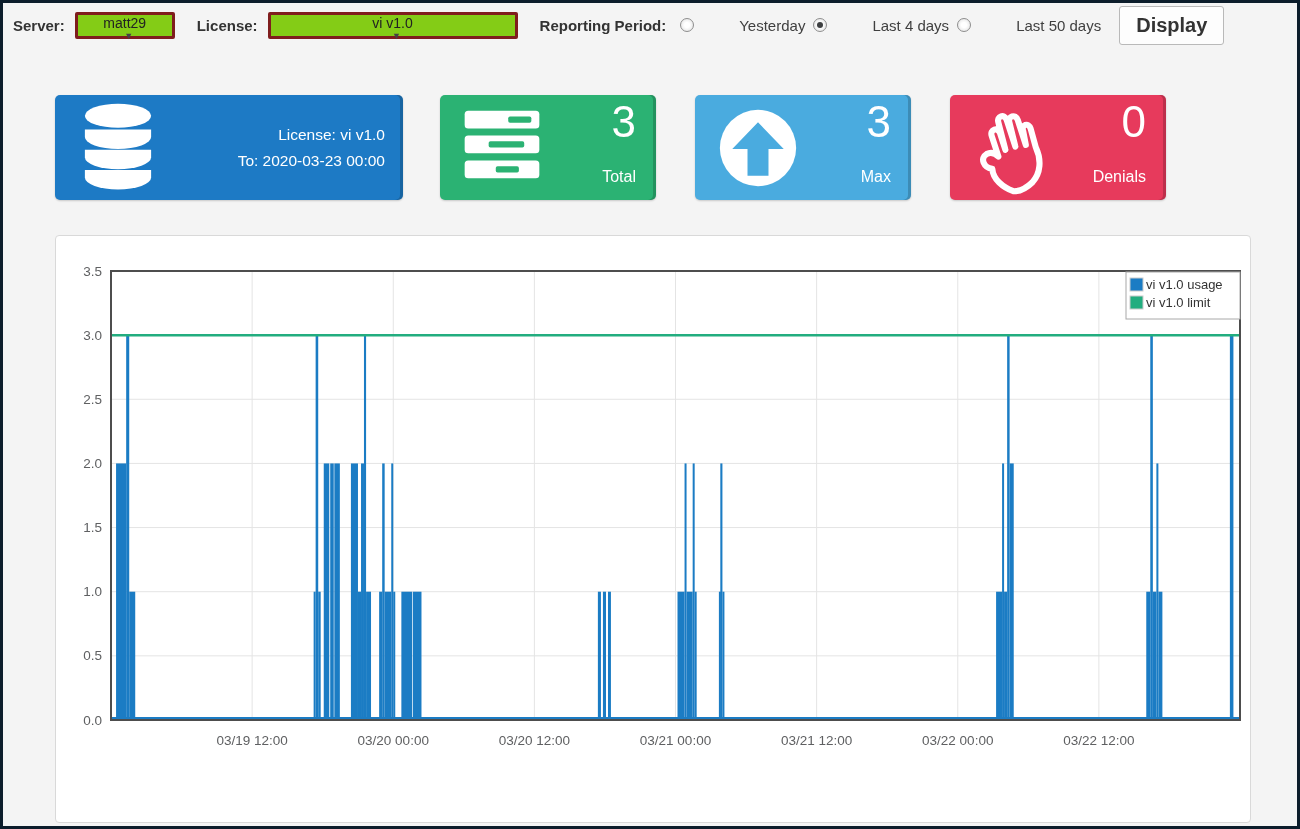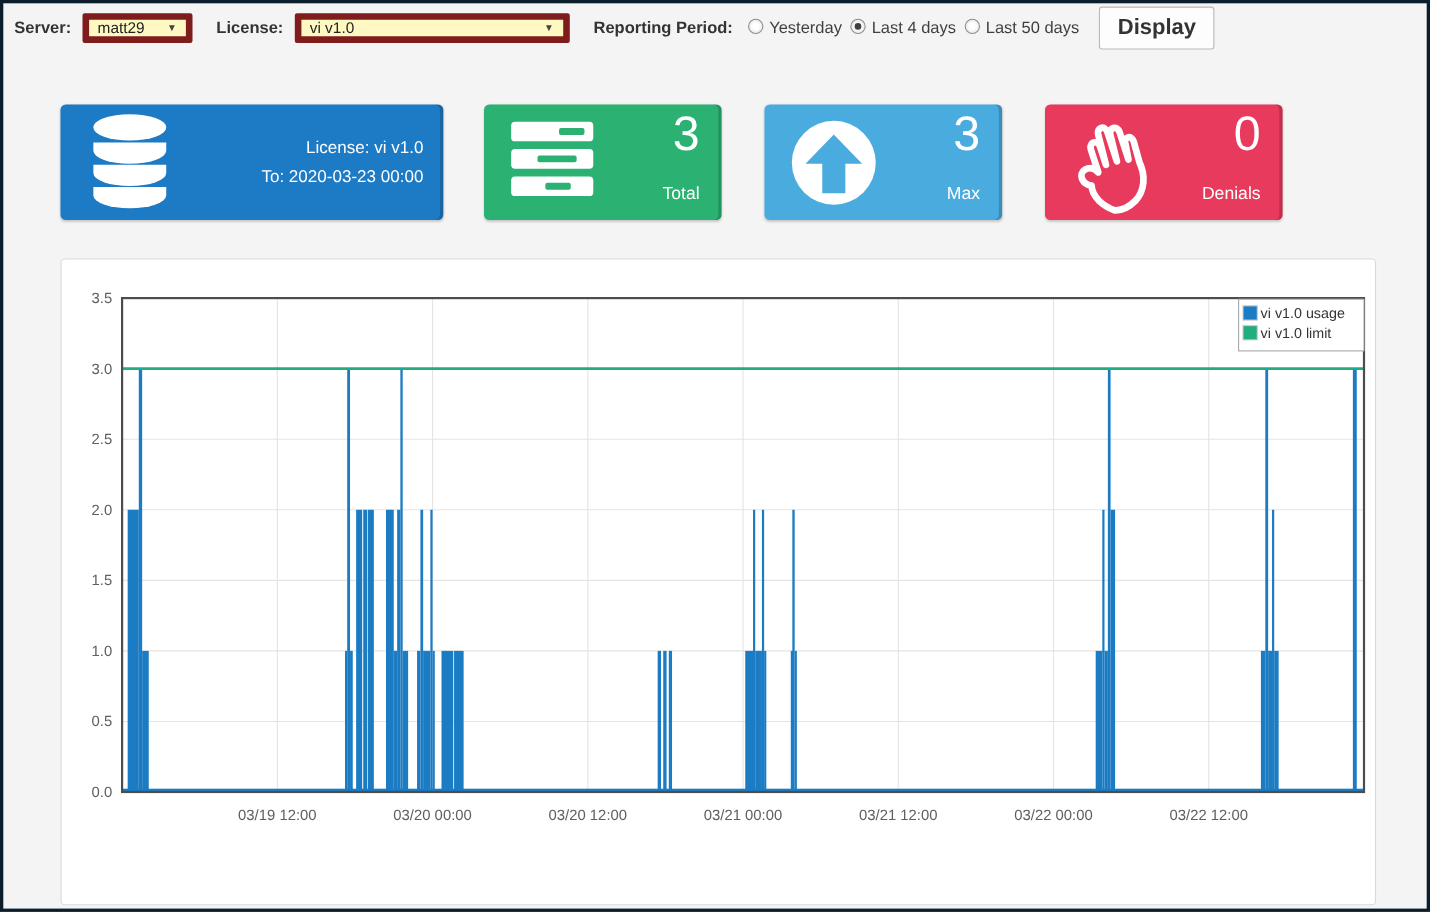--- a/index.html
+++ b/index.html
@@ -15,9 +15,9 @@
   .toolbar { position:absolute; top:4px; left:10px; height:36px; display:flex; align-items:center; }
   .lbl { font-weight:bold; font-size:15px; color:#333; }
   .select {
-    height:27px; background:#fef9c3; border:6px solid #7f1d1d; border-radius:2px;
+    height:27px; background:#84cc16; border:3px solid #7f1d1d; border-radius:2px;
     display:flex; align-items:center; font-size:14px; color:#222;
-    padding:0 8px; margin-left:10px; justify-content:space-between; cursor:default;
+    padding:0 8px; margin-left:10px; justify-content:space-between; cursor:default;flex-direction:column;
   }
   .select .arrow { font-size:9px; color:#444; margin-left:8px; }
   .select.sm { width:100px; }

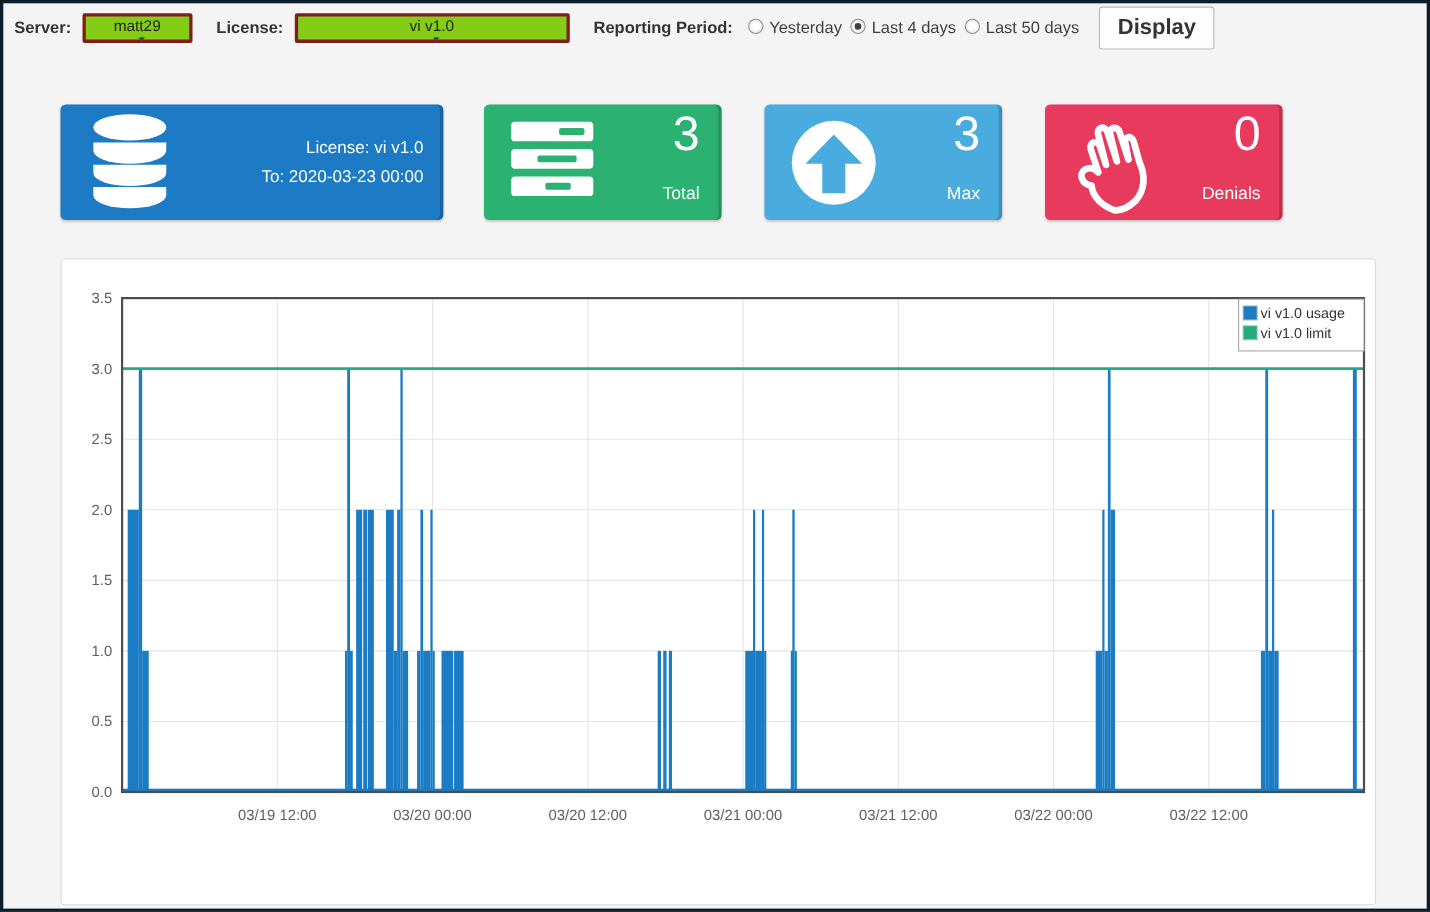--- a/index.html
+++ b/index.html
@@ -24,7 +24,7 @@
   .select.lg { width:250px;text-align:right; }
   .ml { margin-left:22px; }
   .radios { display:flex; align-items:center; margin-left:6px; }
-  .radio { display:flex; margin-left:8px; cursor:default; }
+  .radio { display:flex; align-items:center; margin-left:8px; cursor:default;gap:40px; }
   .rb {
     width:14px; height:14px; border-radius:50%;
     border:1px solid #8e8e8e; background:radial-gradient(#ffffff 30%, #dcdcdc 100%);

